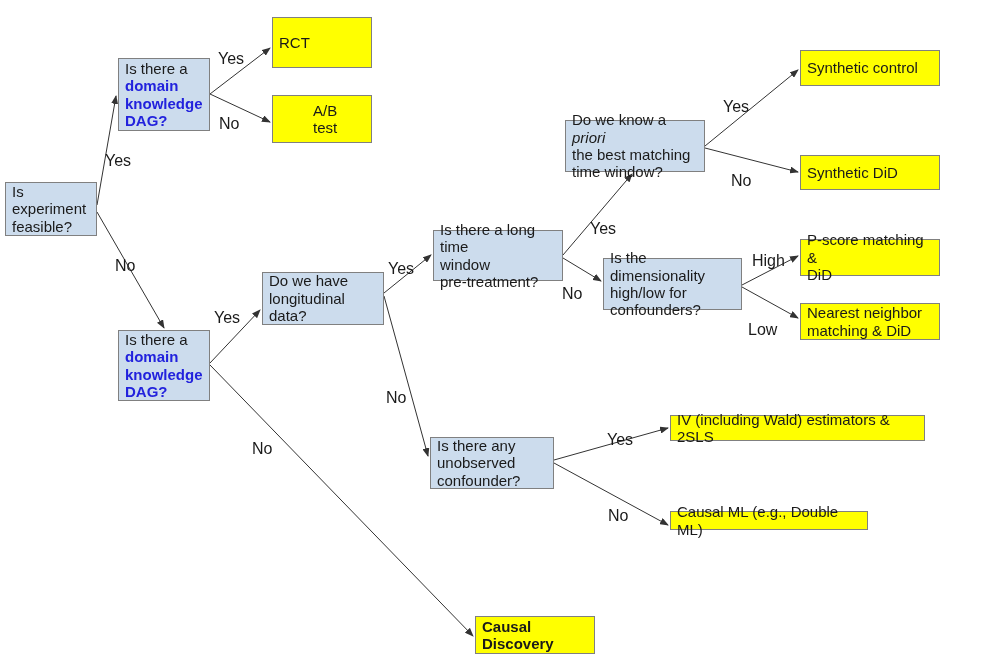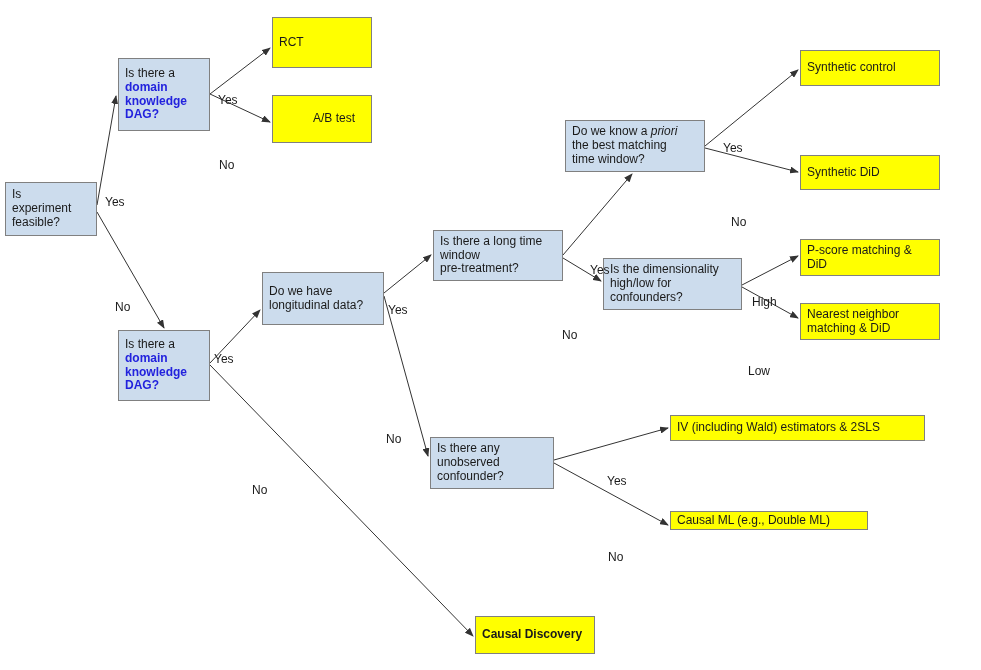--- a/index.html
+++ b/index.html
@@ -34,7 +34,7 @@
     border: 1px solid #7f7f7f;
     padding: 4px 6px;
     line-height: 1.16;
-    font-size: 12px;
+    font-size: 15px;
     color: #1a1a1a;
     z-index: 3;
   }

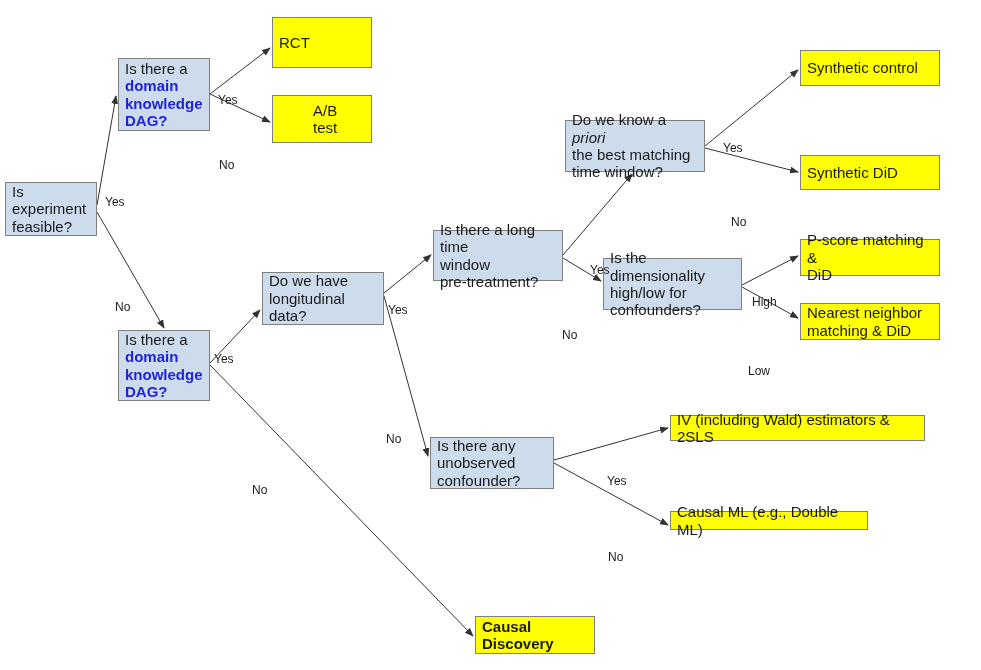--- a/index.html
+++ b/index.html
@@ -60,11 +60,10 @@
   }
   .edge-label {
     position: absolute;
-    font-size: 12px;
+    font-size: 16px;
     color: #1a1a1a;
     z-index: 4;
     white-space: nowrap;
-    margin-top: 43px;
   }
 </style>
 </head>

